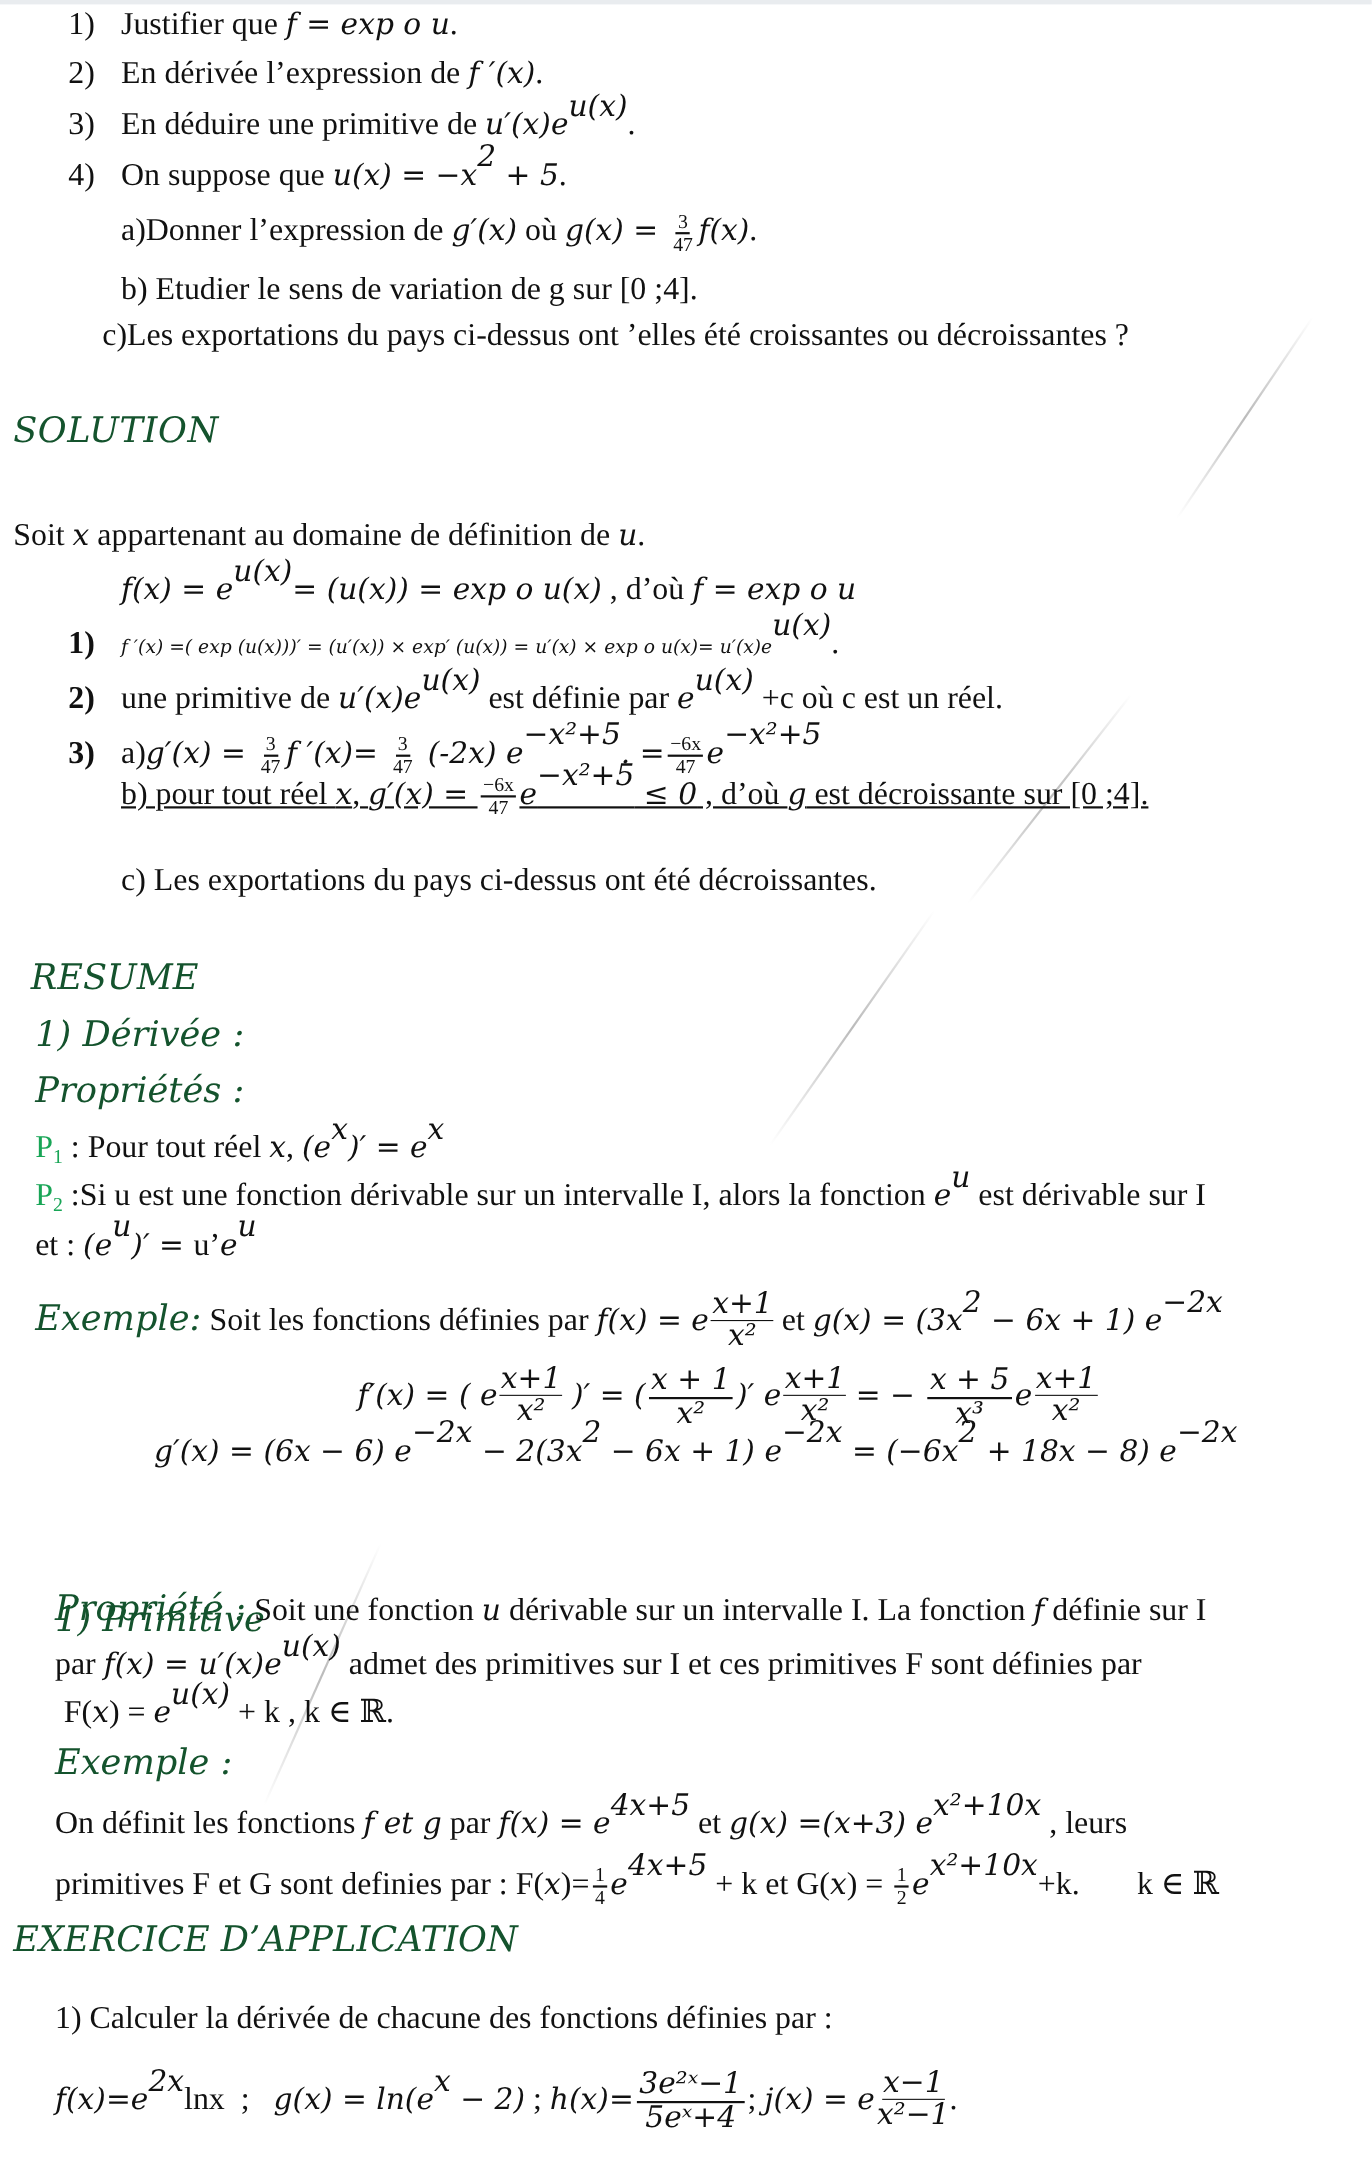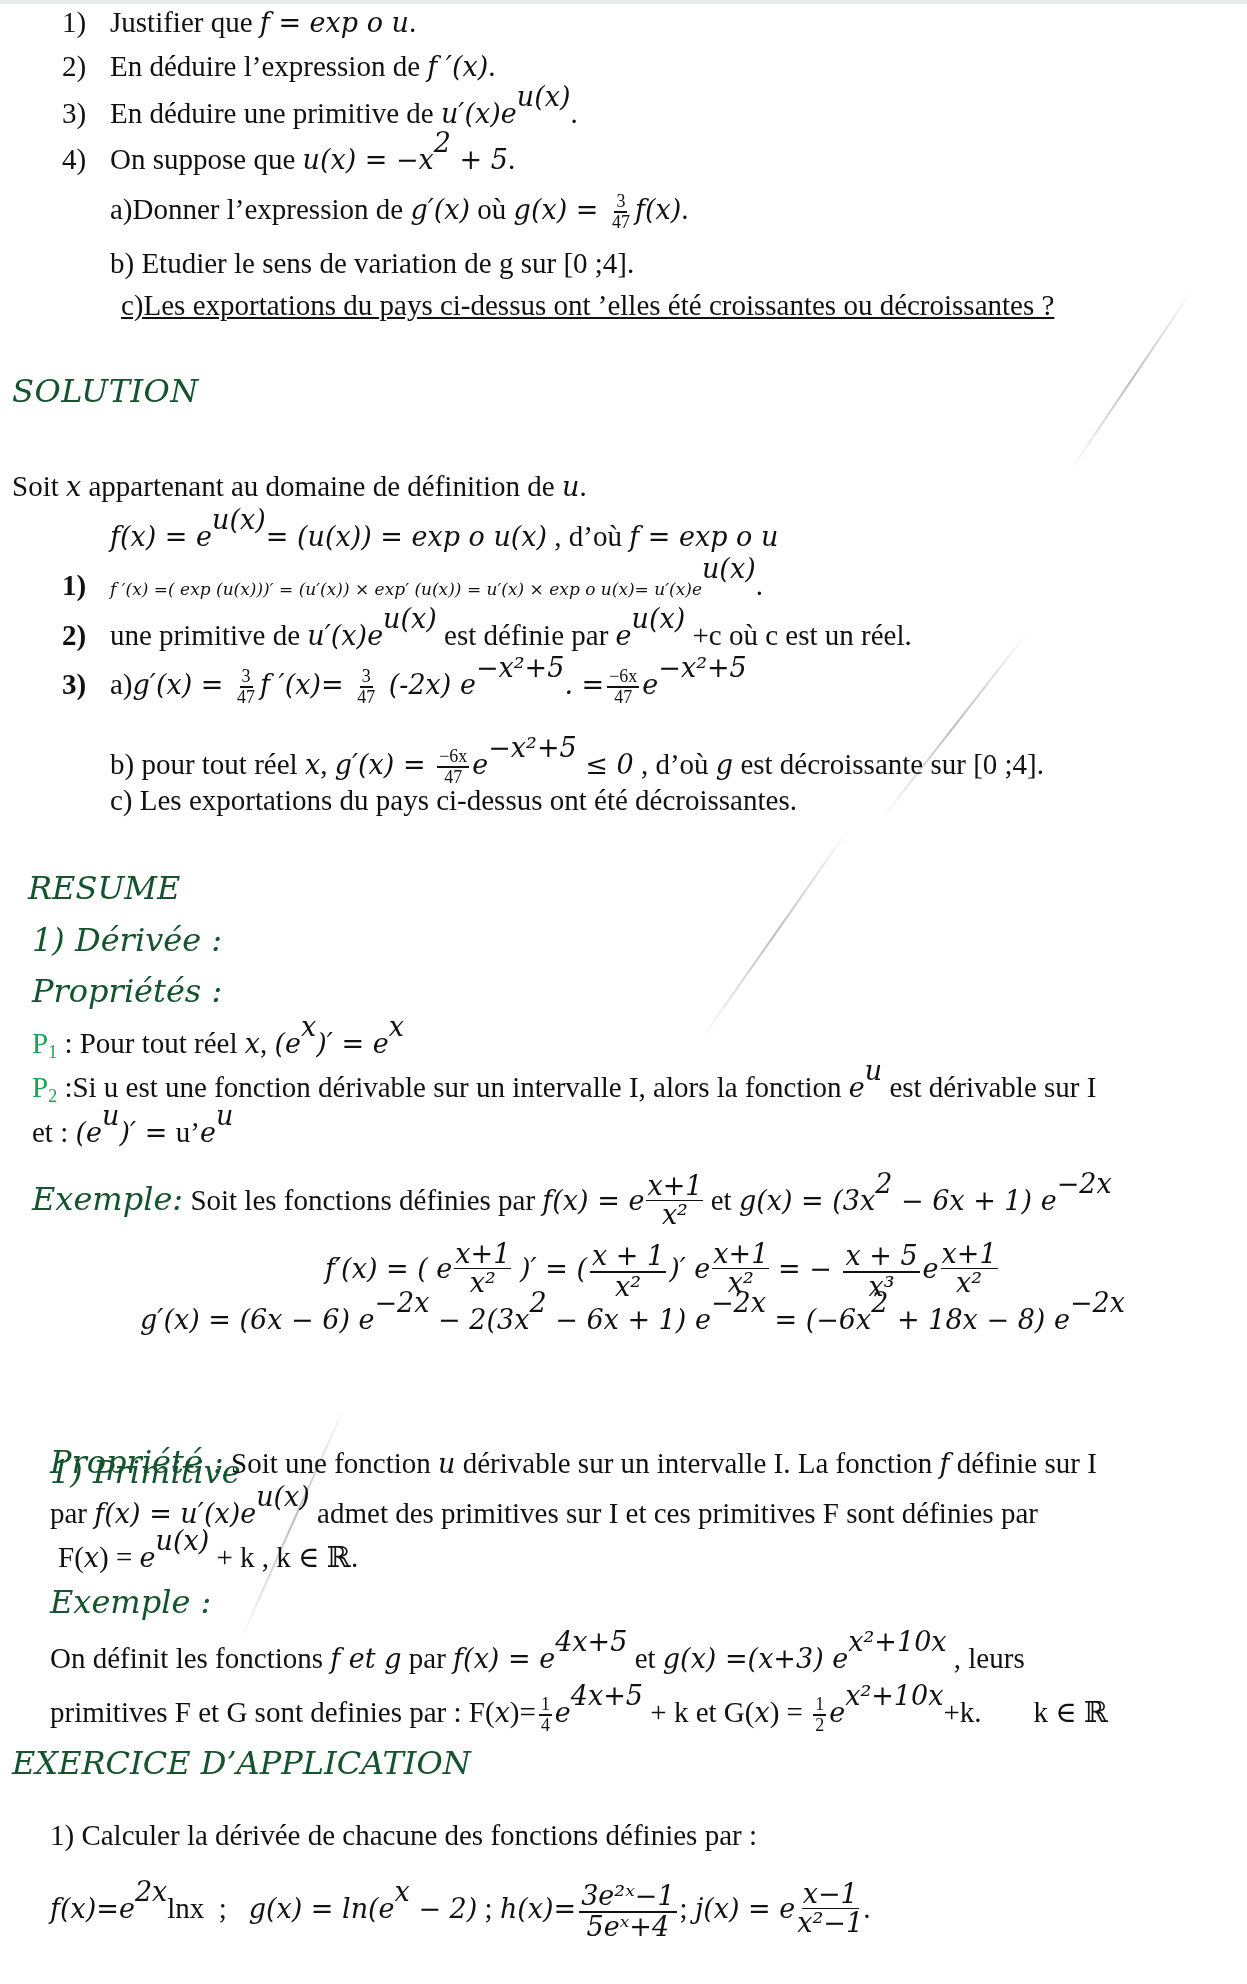--- a/index.html
+++ b/index.html
@@ -40,7 +40,7 @@
   <span class="num-label">1)</span><span>Justifier que </span><span class="m">f =  exp o u</span><span>.</span>
 </div>
 <div class="line" style="left:62px;top:52px;">
-  <span class="num-label">2)</span><span>En déduire l’expression de </span><span class="m">f ′(x)</span><span>.</span>
+  <span class="num-label">2)</span><span>En dérivée l’expression de </span><span class="m">f ′(x)</span><span>.</span>
 </div>
 <div class="line" style="left:62px;top:97px;">
   <span class="num-label">3)</span><span>En déduire une primitive de </span><span class="m">u′(x)e</span><sup class="m">u(x)</sup><span>.</span>

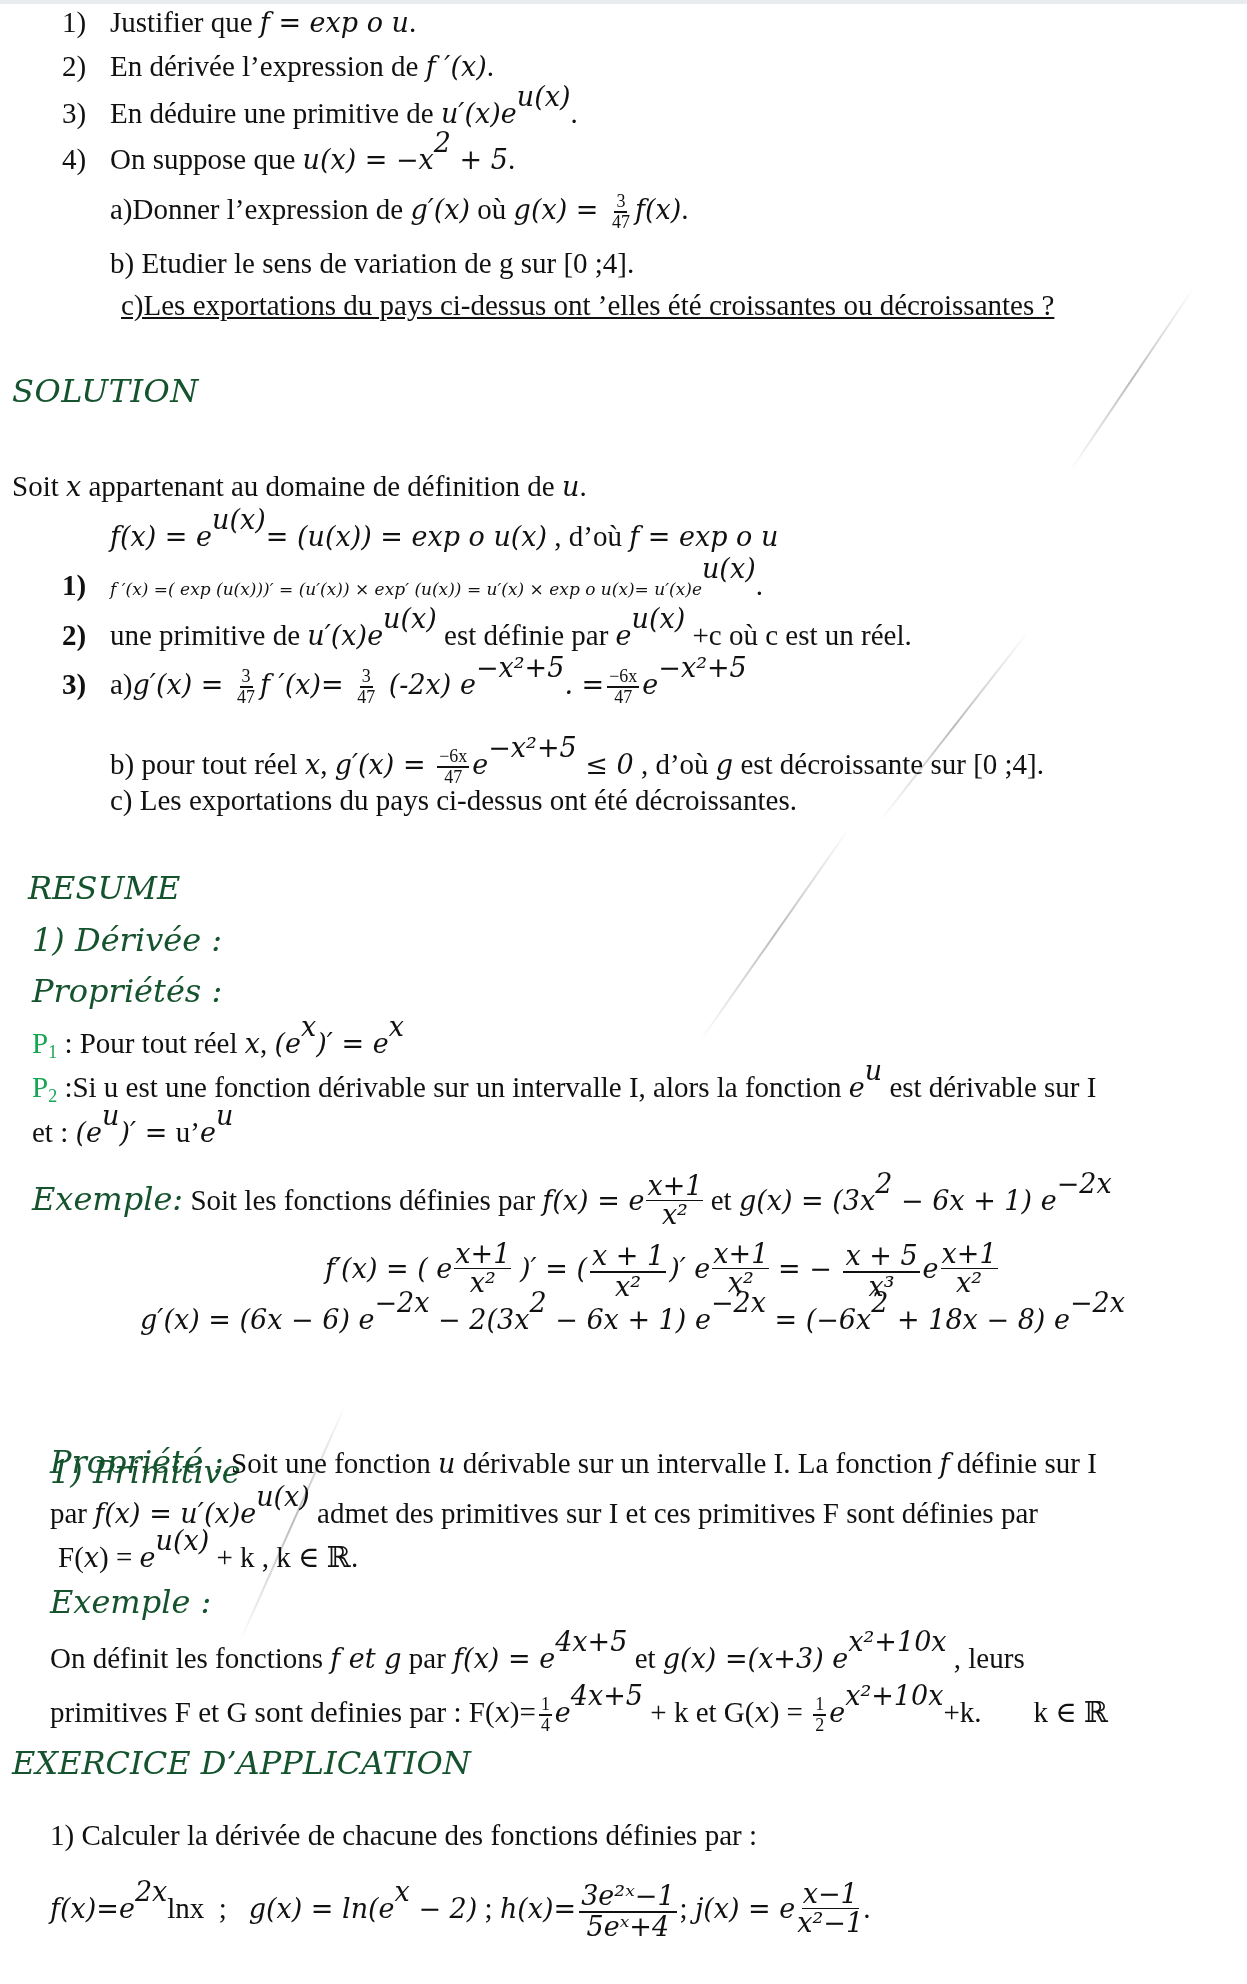--- a/index.html
+++ b/index.html
@@ -55,7 +55,7 @@
     </span><span class="m">f(x)</span><span>.</span>
 </div>
 <div class="line" style="left:110px;top:249px;"><span>b) Etudier le sens de variation de g sur [0 ;4].</span></div>
-<div class="line" style="left:121px;top:291px;text-decoration:underline;"><span>c)Les exportations du pays ci-dessus ont ’elles été croissantes ou décroissantes ?</span></div>
+<div class="line" style="left:93px;top:291px;"><span>c)Les exportations du pays ci-dessus ont ’elles été croissantes ou décroissantes ?</span></div>
 
 <div class="line heading-red" style="left:12px;top:375px;">SOLUTION</div>
 

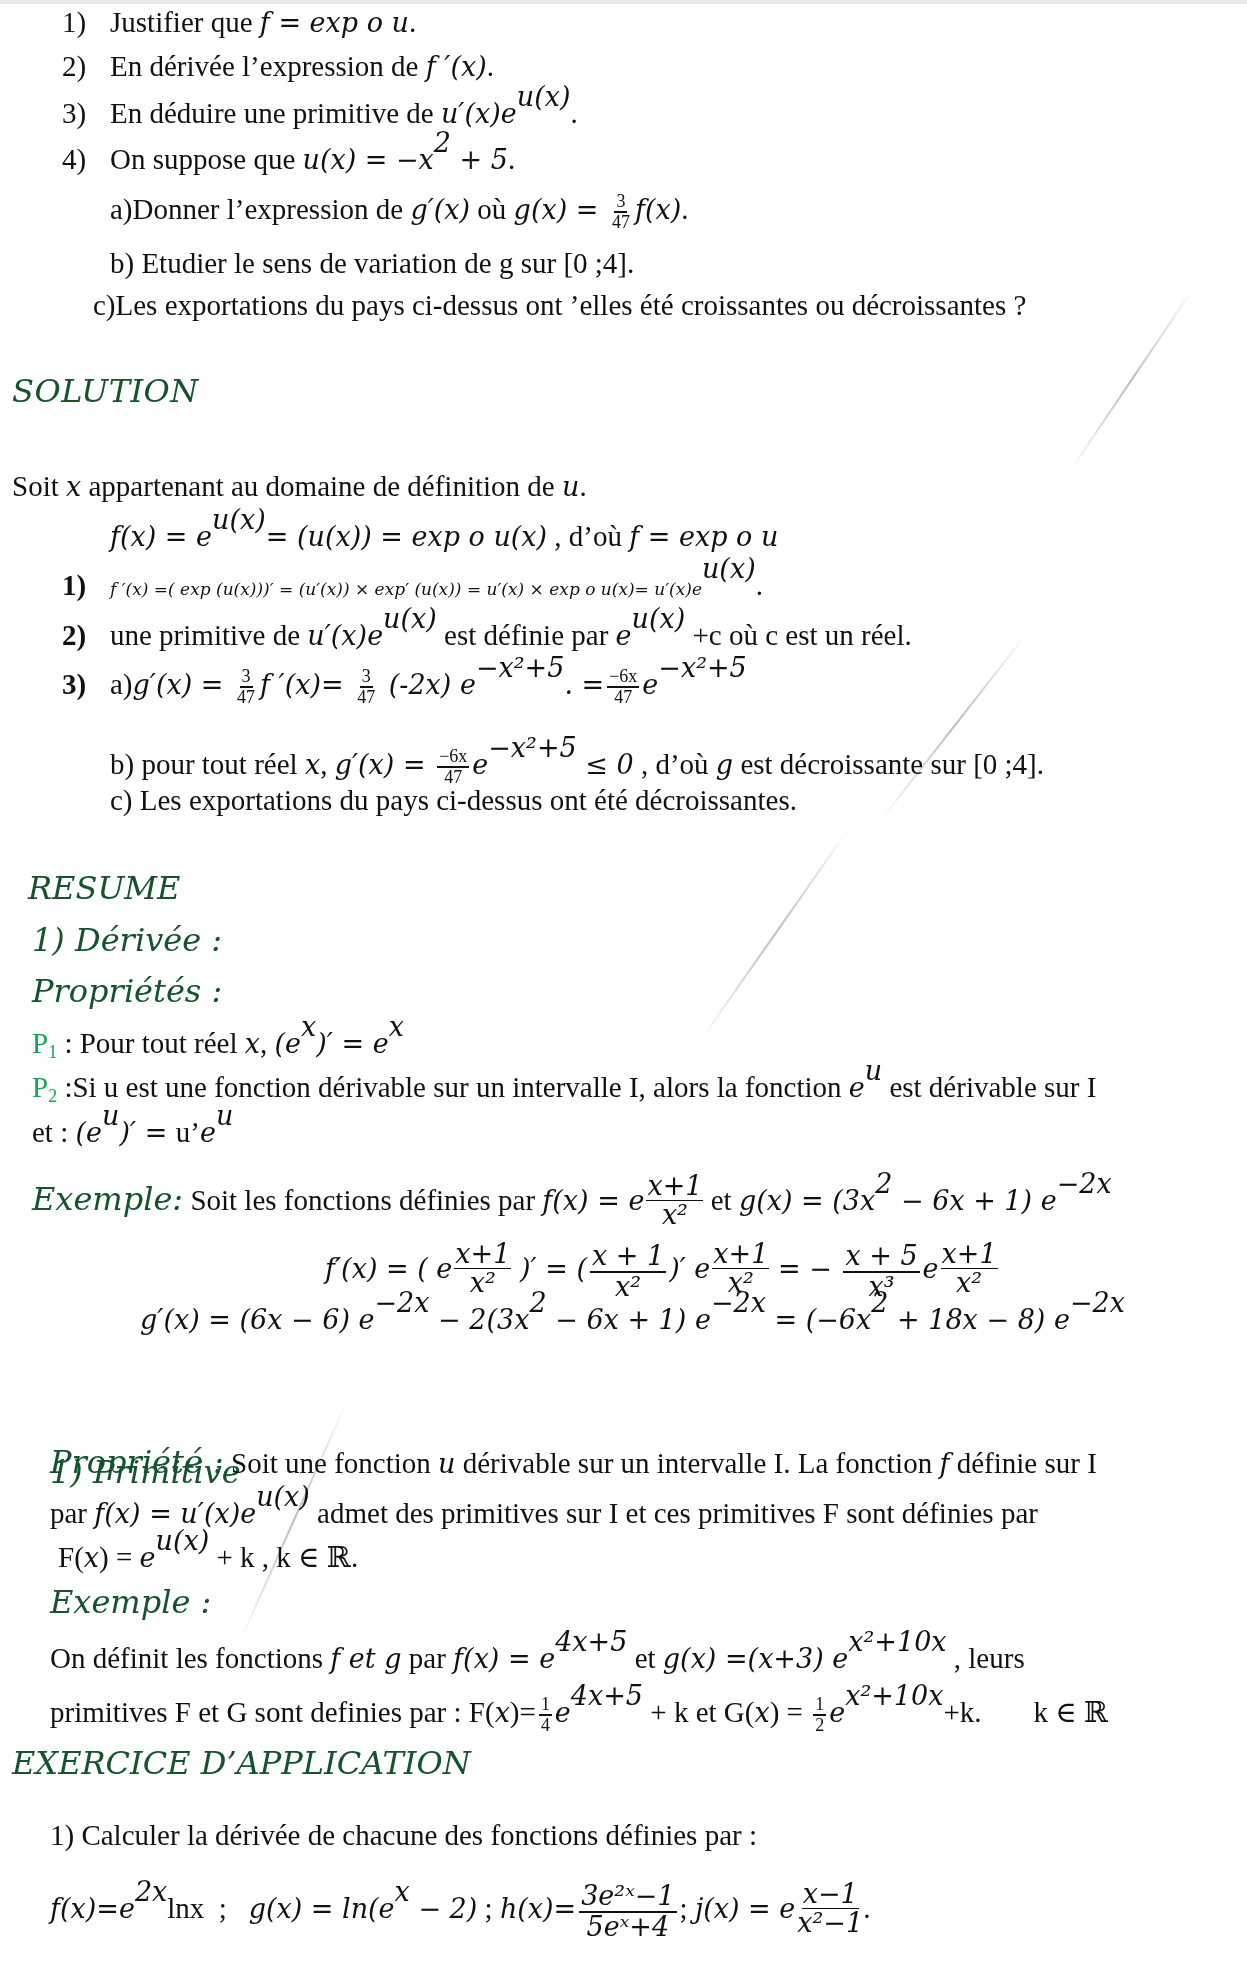--- a/index.html
+++ b/index.html
@@ -83,7 +83,7 @@
       <span class="den">47</span>
     </span><span class="m">e</span><sup class="m">−x²+5</sup>
 </div>
-<div class="line" style="left:110px;top:747px;">
+<div class="line" style="left:110px;top:704px;text-decoration:underline;">
   <span>b)  pour tout réel </span><span class="m">x</span><span>, </span><span class="m">g′(x) = </span><span class="frac">
       <span class="num">−6x</span>
       <span class="den">47</span>

